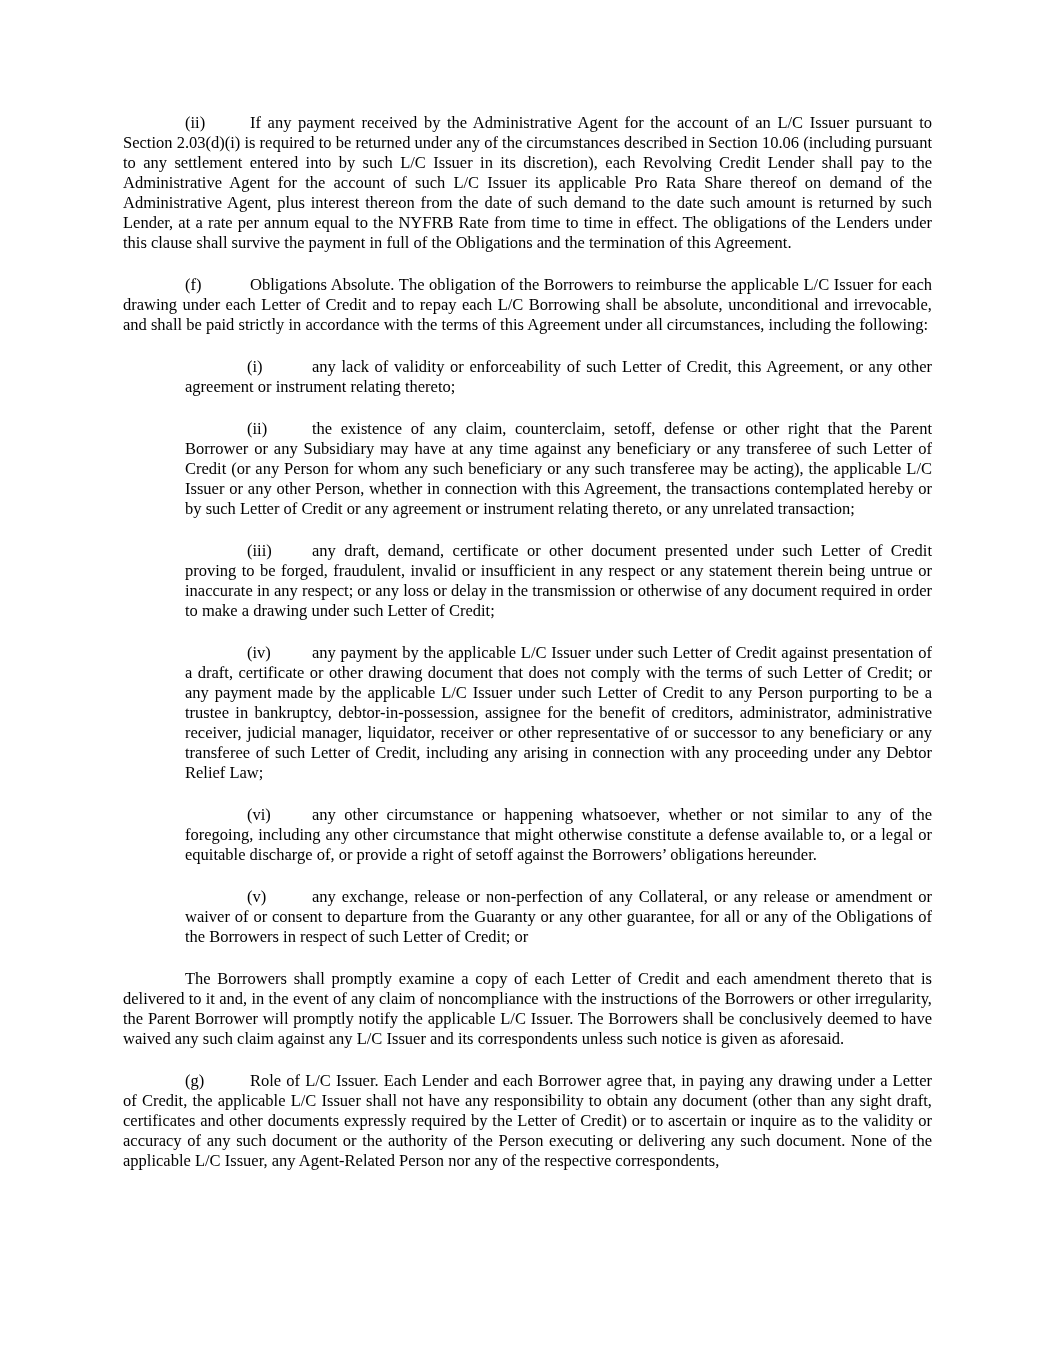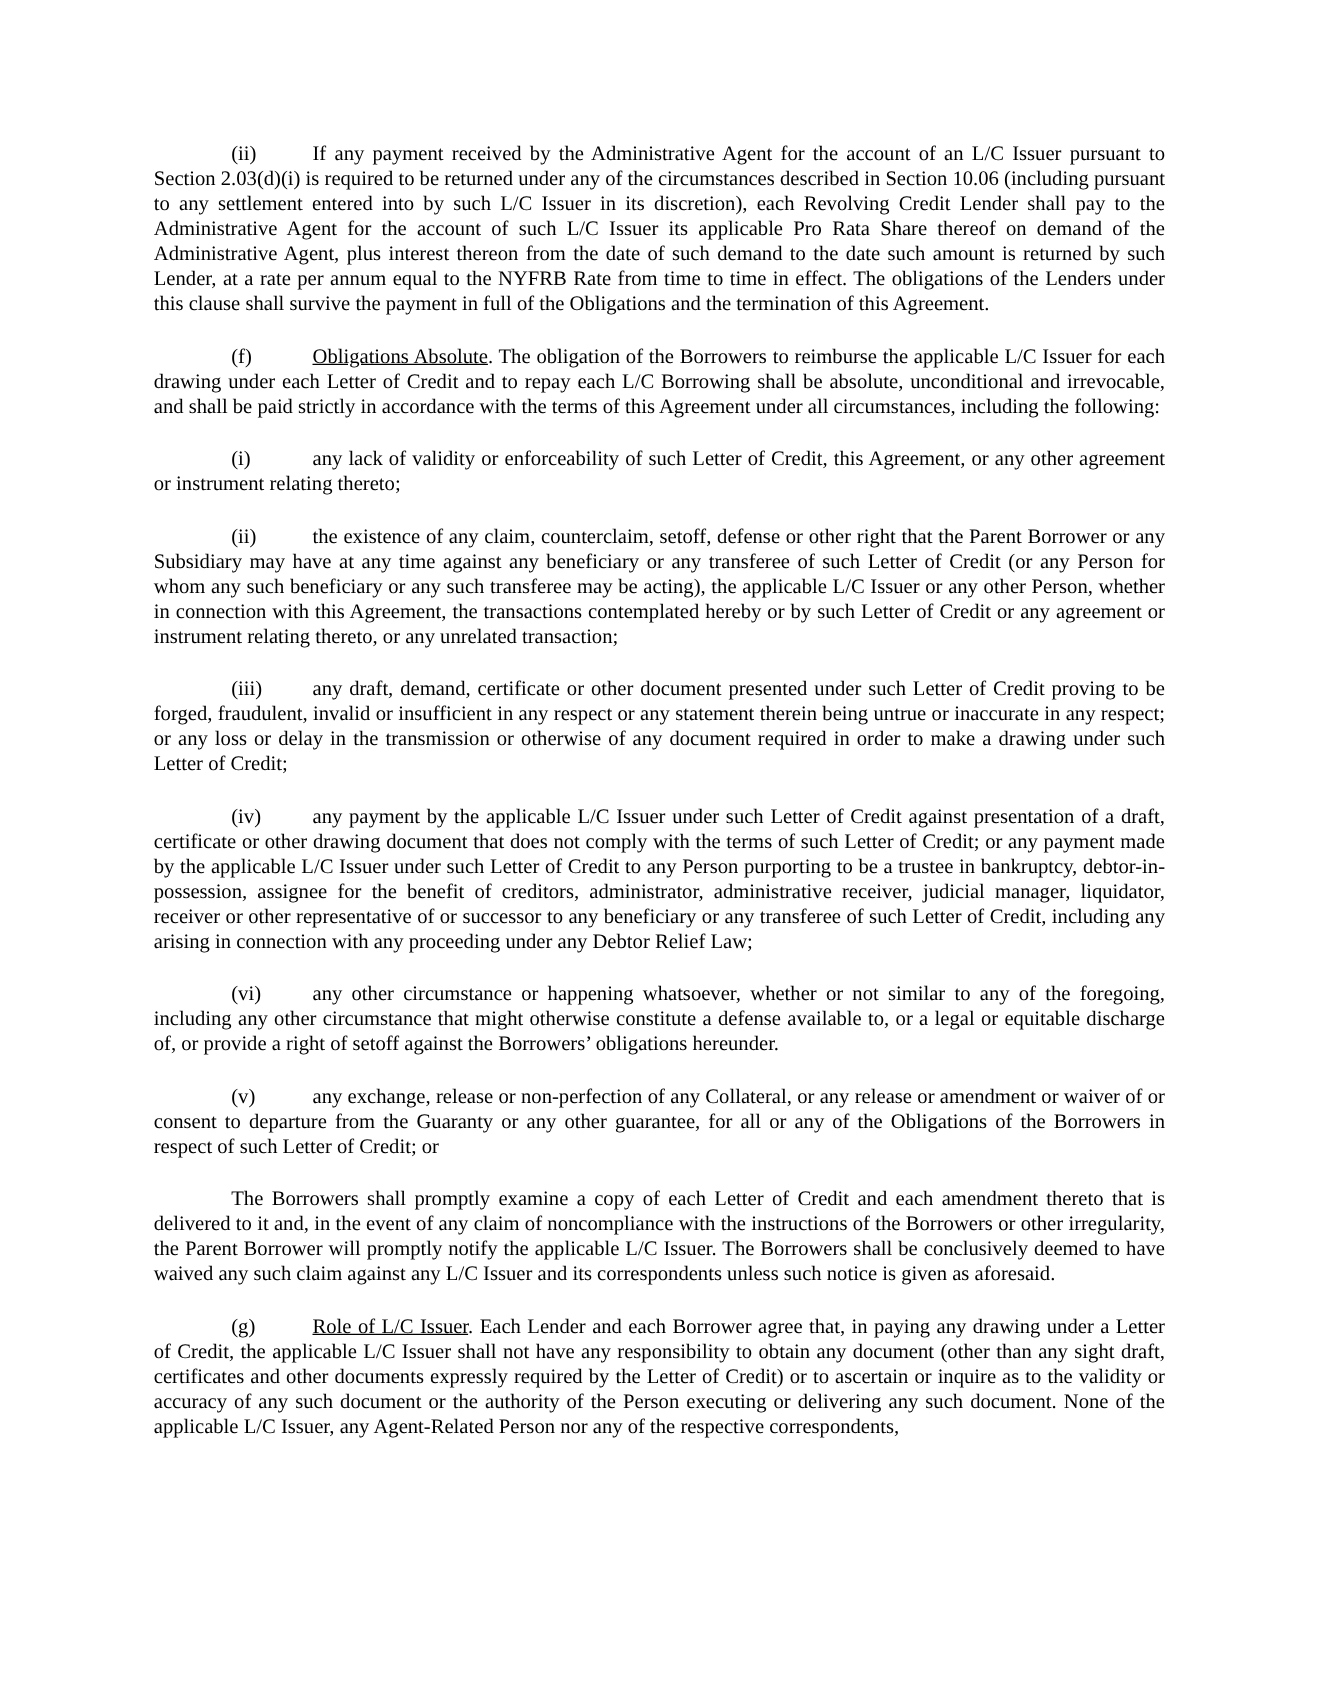--- a/index.html
+++ b/index.html
@@ -34,7 +34,6 @@
     text-indent: 0;
   }
   .heading {
-    text-decoration: underline;
   }
   .page-number {
     position: absolute;

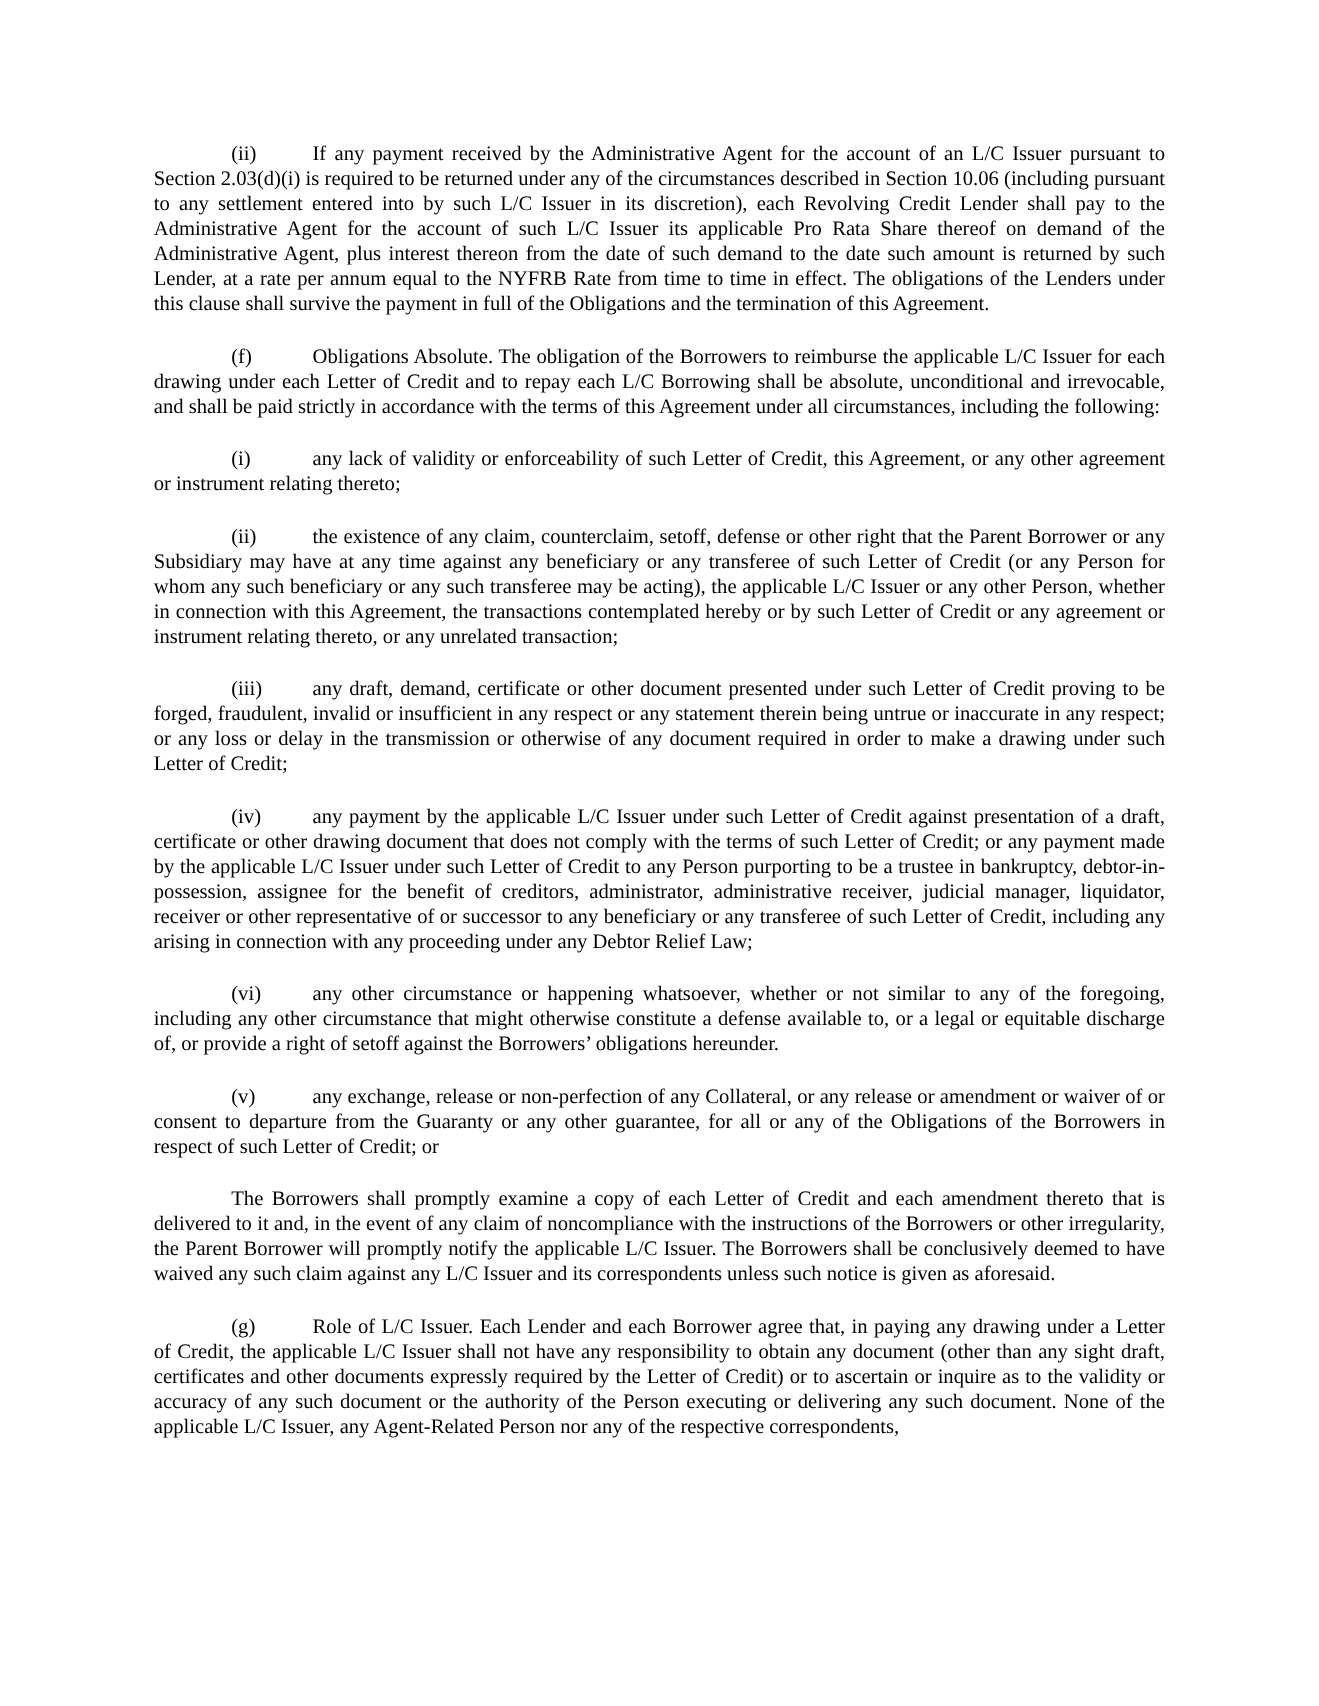--- a/index.html
+++ b/index.html
@@ -27,6 +27,7 @@
     text-indent: 62px;
   }
   .doc-body p.para.indent-1 {
+    margin-left: 62px;
   }
   .marker {
     display: inline-block;

